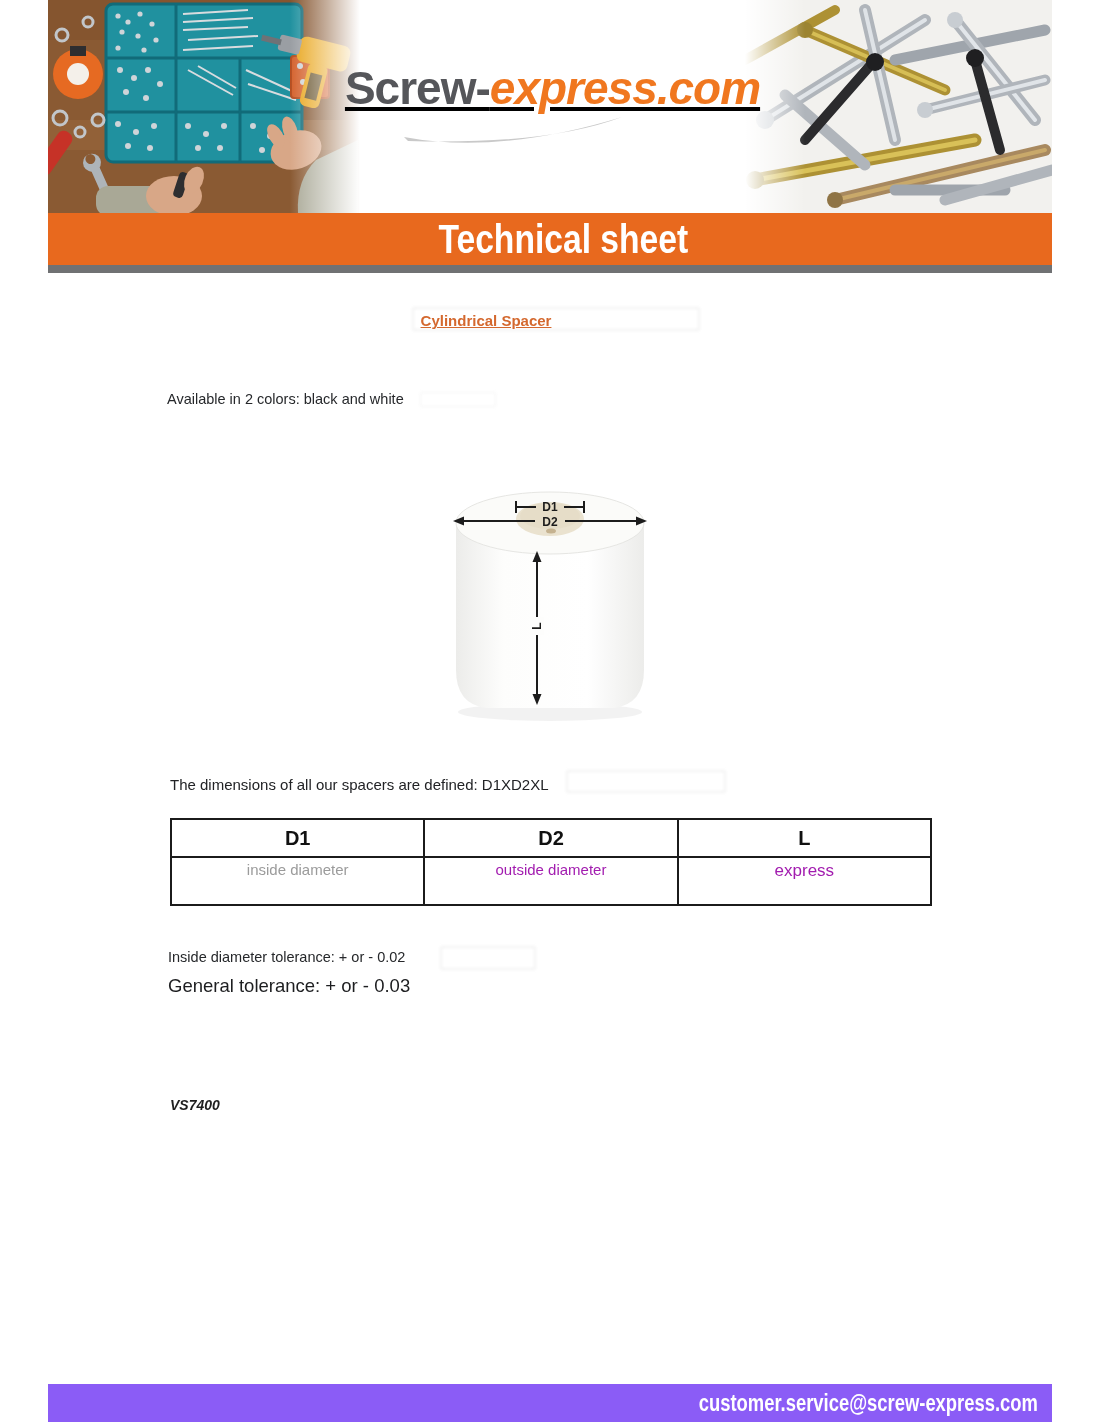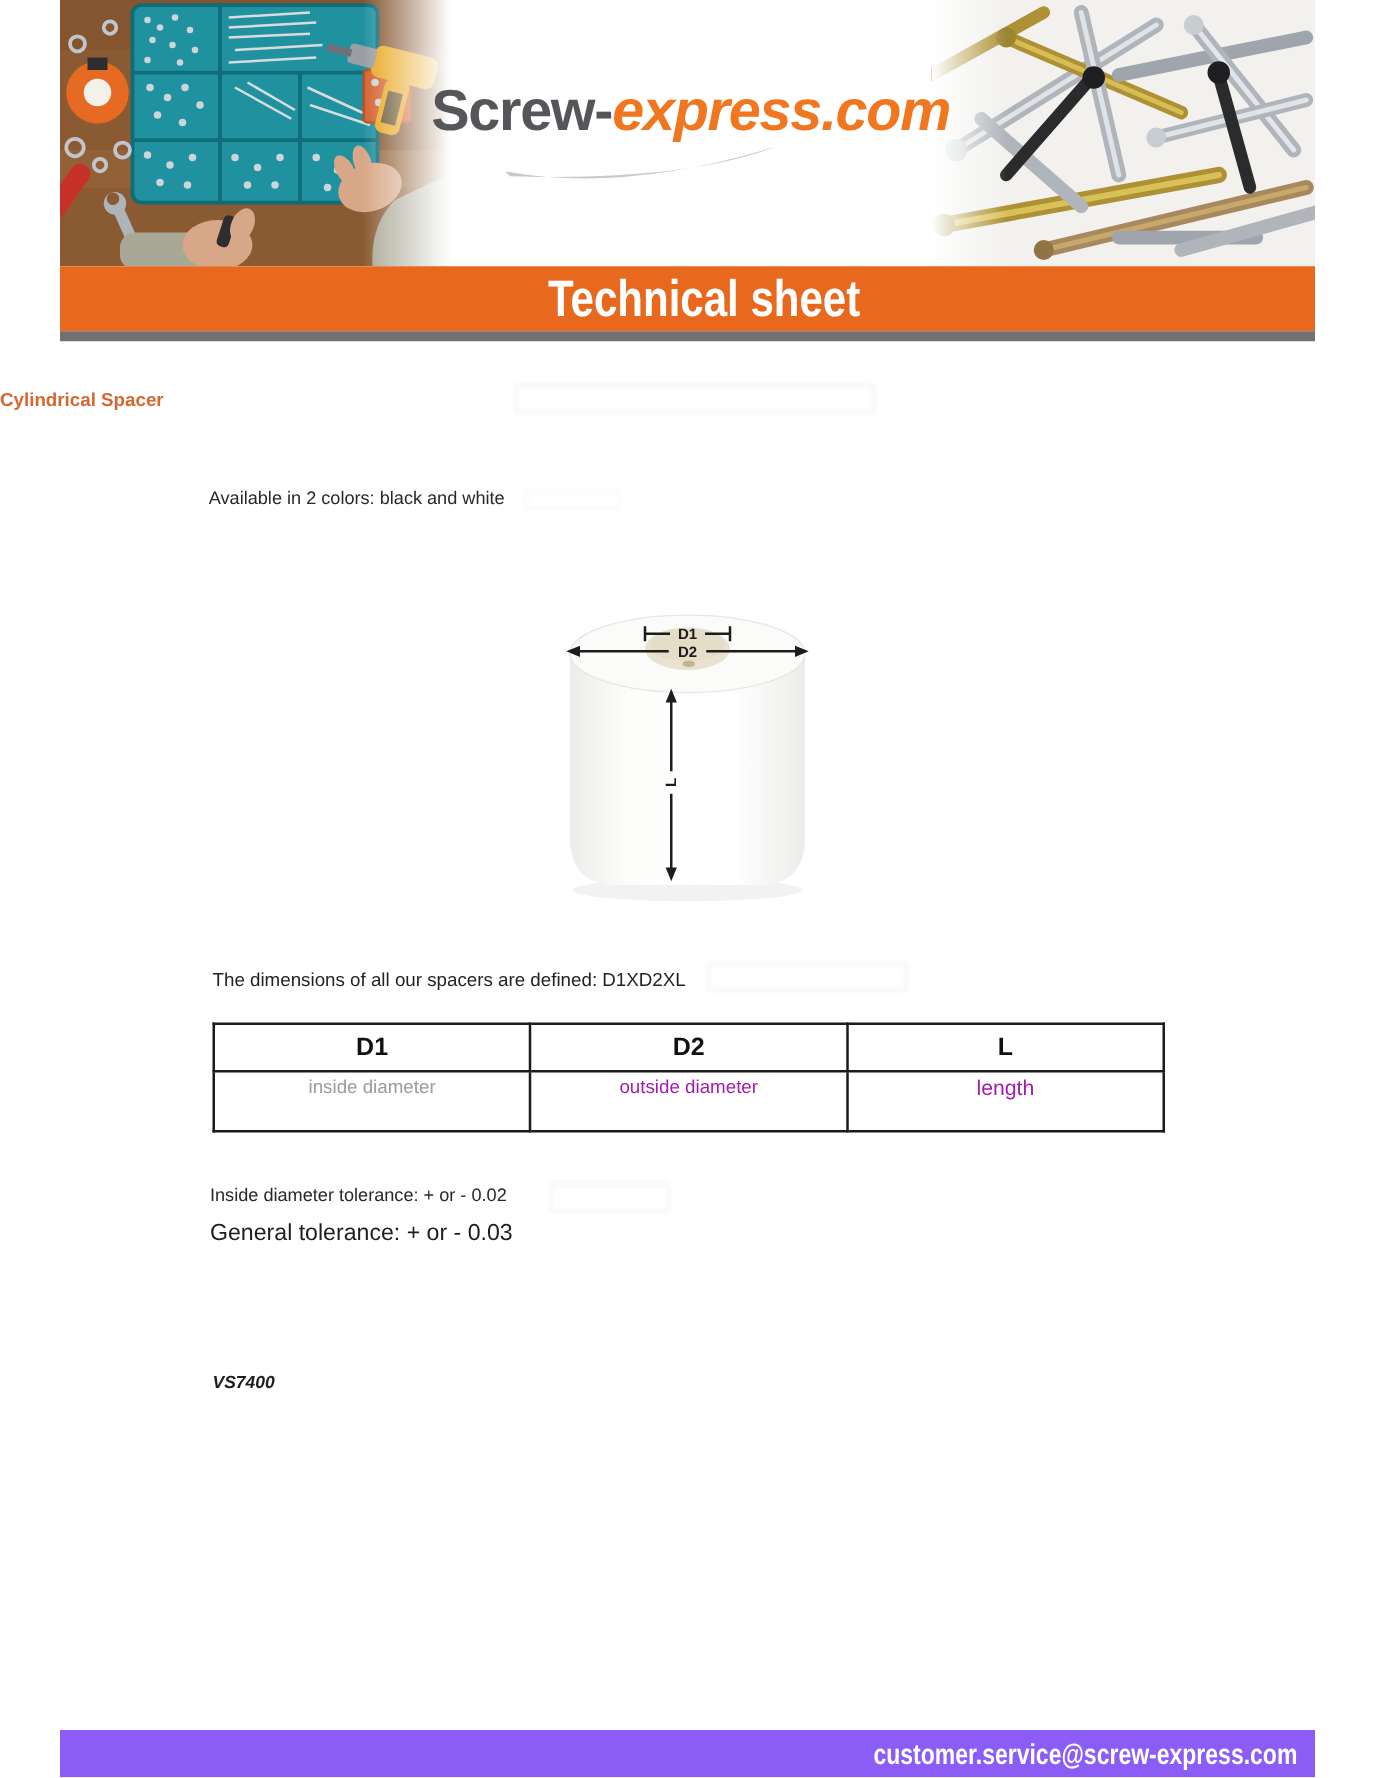--- a/index.html
+++ b/index.html
@@ -22,7 +22,7 @@
     display: flex; flex-direction: column; align-items: center; justify-content: center;
     text-align: center;
   }
-  .logo-line { white-space: nowrap; font-size: 46px; font-weight: bold; letter-spacing: -1px; line-height: 1; }
+  .logo-line { white-space: nowrap; font-size: 46px; font-weight: bold; letter-spacing: -1px; line-height: 1; text-decoration: underline; }
   .logo-part1 { color: #55565a; }
   .logo-part2 { color: #F0771F; font-style: italic; }
   .logo-swoosh { margin-top: 2px; margin-left: -80px; }

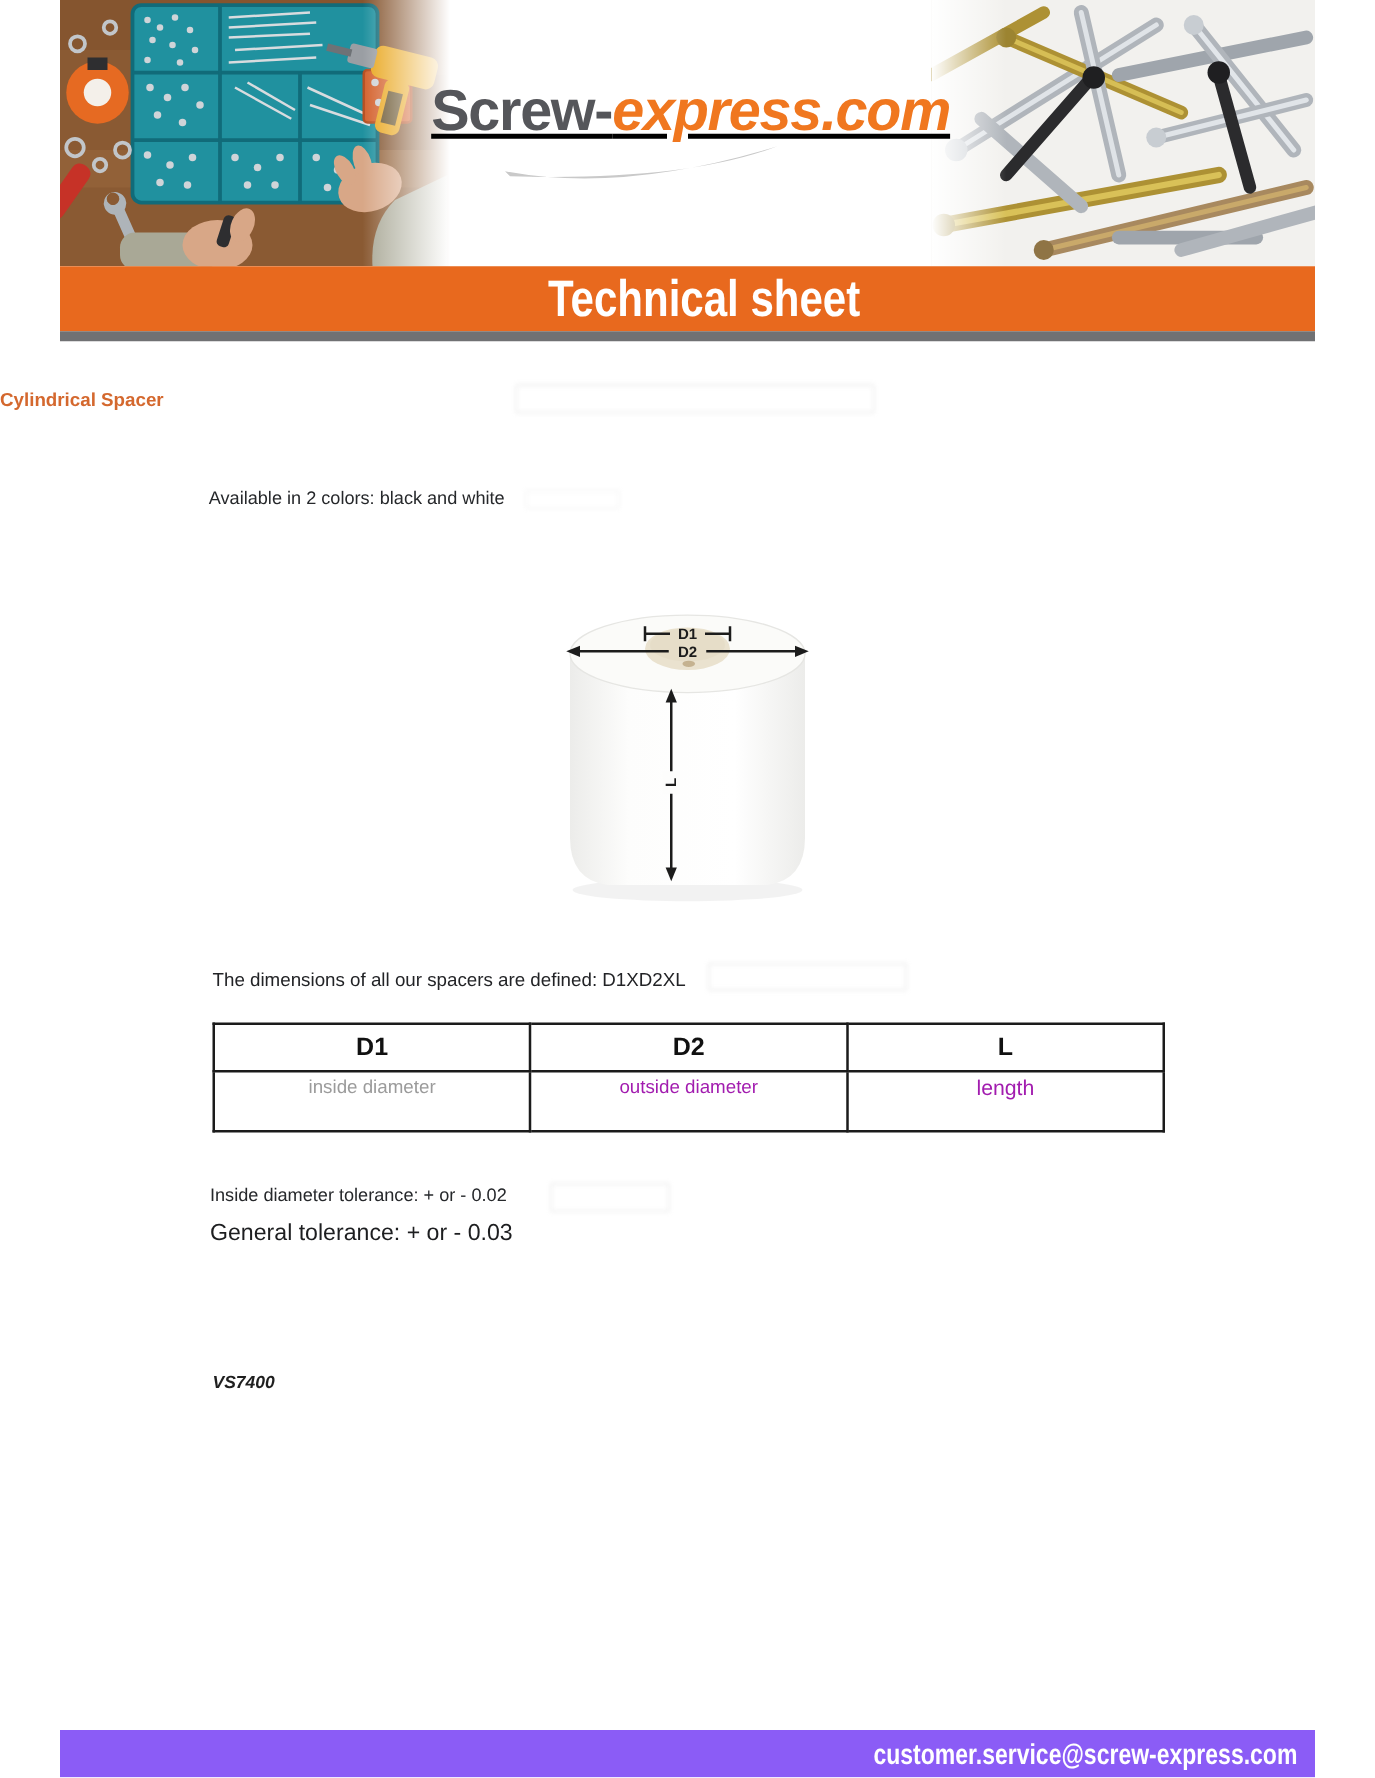--- a/index.html
+++ b/index.html
@@ -42,7 +42,7 @@
   
   .product-name {
     position: absolute; left: 0; top: 312px; width: 972px;
-    text-align: left; color: #D4682E; font-size: 15px; font-weight: 600;
+    text-align: center; color: #D4682E; font-size: 15px; font-weight: 600; text-decoration: underline;
   }
   .availability {
     position: absolute; left: 167px; top: 391px;

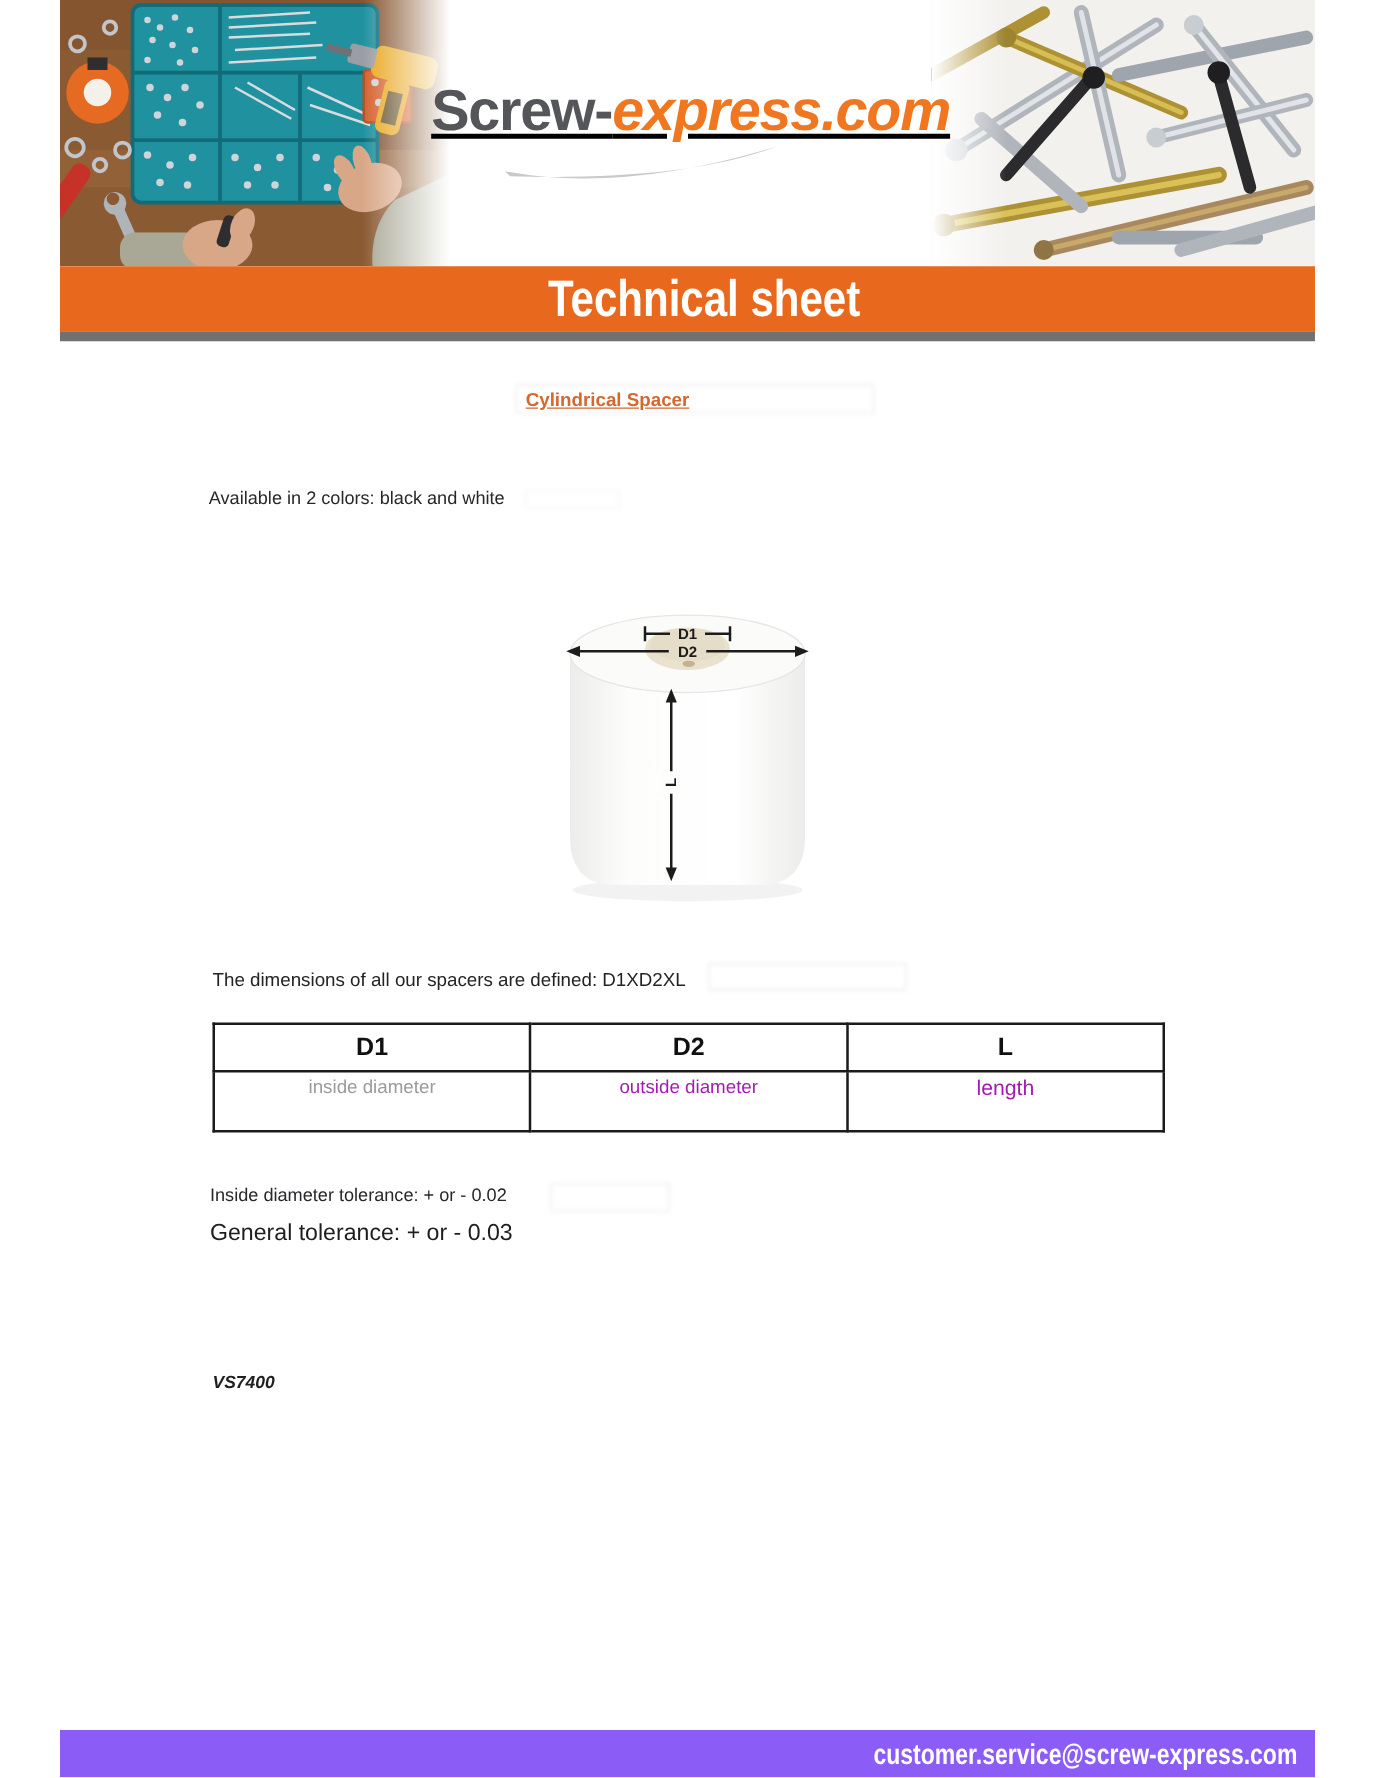--- a/index.html
+++ b/index.html
@@ -338,7 +338,7 @@
     <tr>
       <td class="faded">inside diameter</td>
       <td>outside diameter</td>
-      <td class="len">length</td>
+      <td class="len">express</td>
     </tr>
   </tbody>
     </table>

